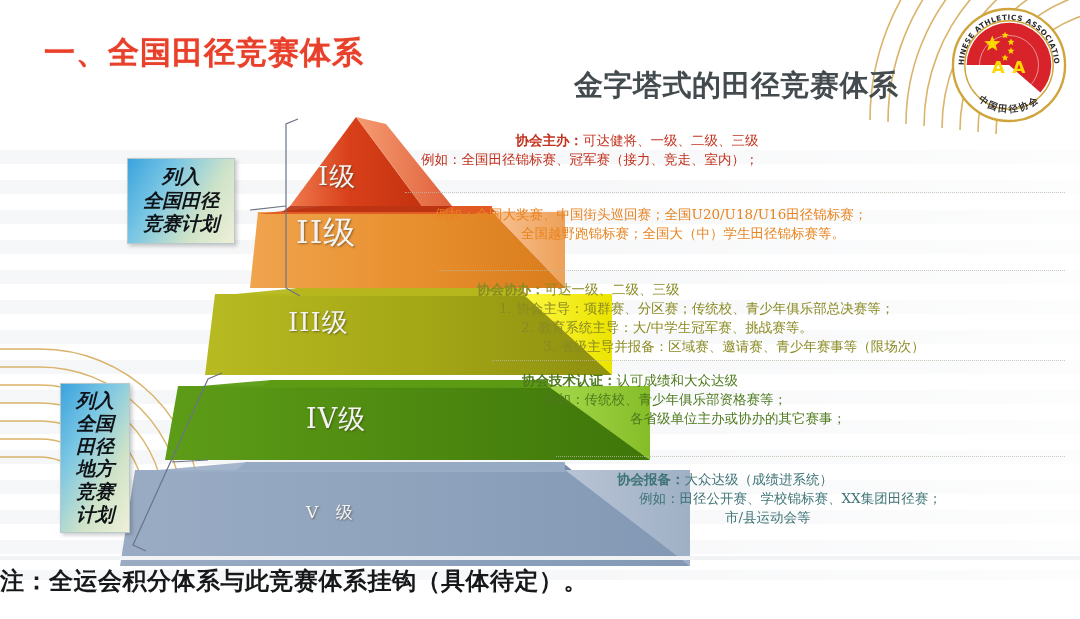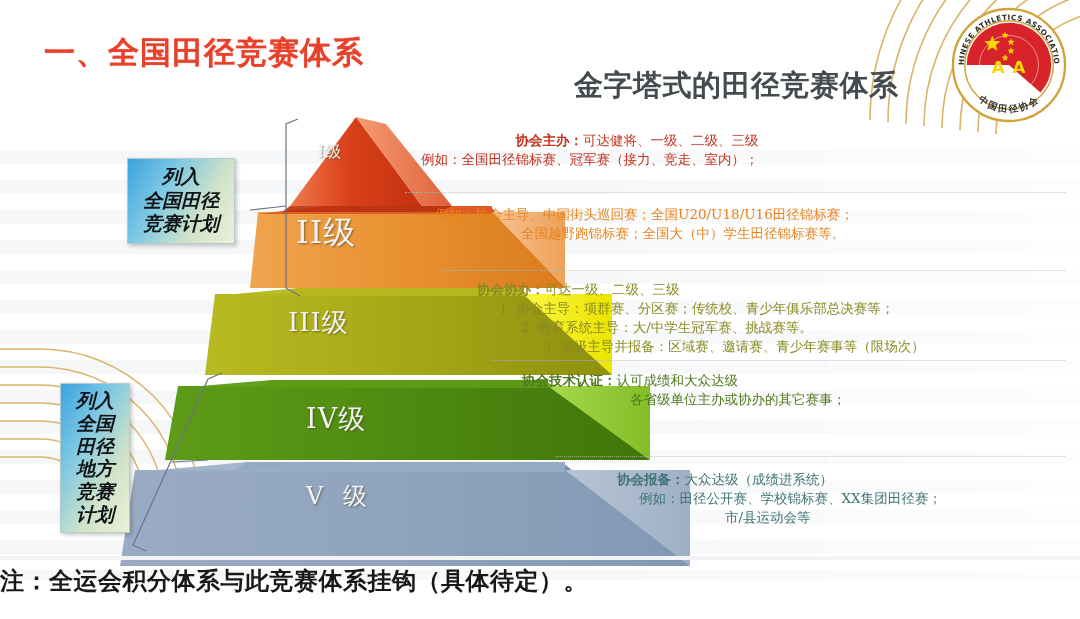--- a/index.html
+++ b/index.html
@@ -45,7 +45,7 @@
     color:#f3f4f2;font-size:25px;letter-spacing:1px;
     text-shadow:1px 1px 2px rgba(60,50,30,.55);
     white-space:nowrap;}
-  .t1{left:318px;top:142px;font-size:16px;}
+  .t1{left:318px;top:159px;font-size:26px;}
   .t2{left:296px;top:211px;font-size:32px;}
   .t3{left:288px;top:305px;font-size:26px;}
   .t4{left:306px;top:401px;font-size:27px;}

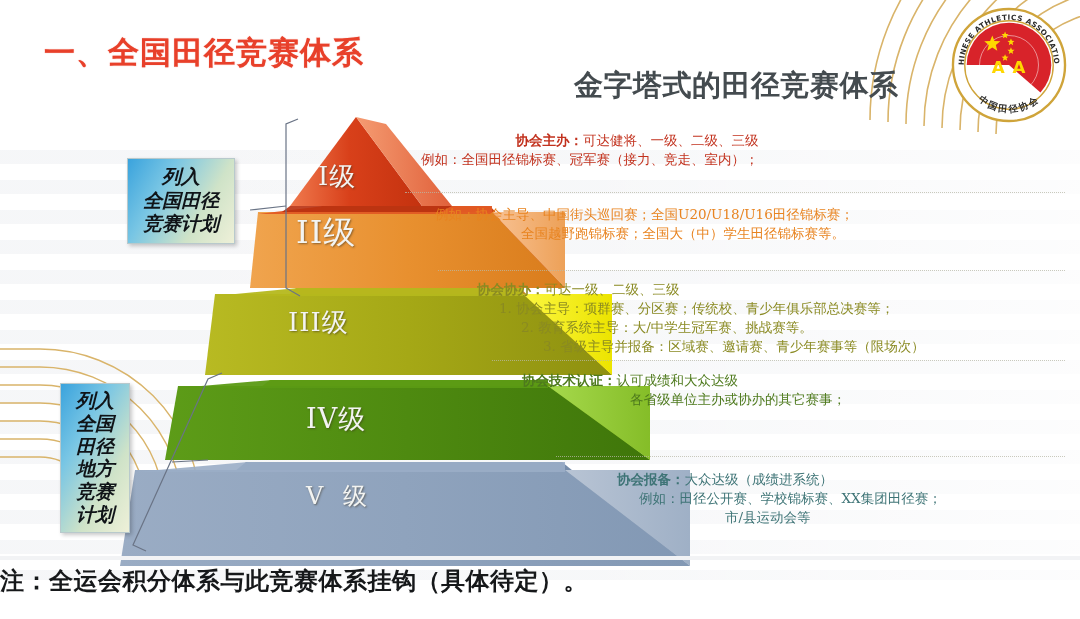--- a/index.html
+++ b/index.html
@@ -269,7 +269,7 @@
   </div>
 
   <div class="desc d2">
-    <span class="ln indent1"><span>例如：协会主导、中国街头巡回赛；全国U20/U18/U16田径锦标赛；</span></span>
+    <span class="ln indent1"><span>例如：全国大奖赛、中国街头巡回赛；全国U20/U18/U16田径锦标赛；</span></span>
     <span class="ln indent3"><span>全国越野跑锦标赛；全国大（中）学生田径锦标赛等。</span></span>
   </div>
 

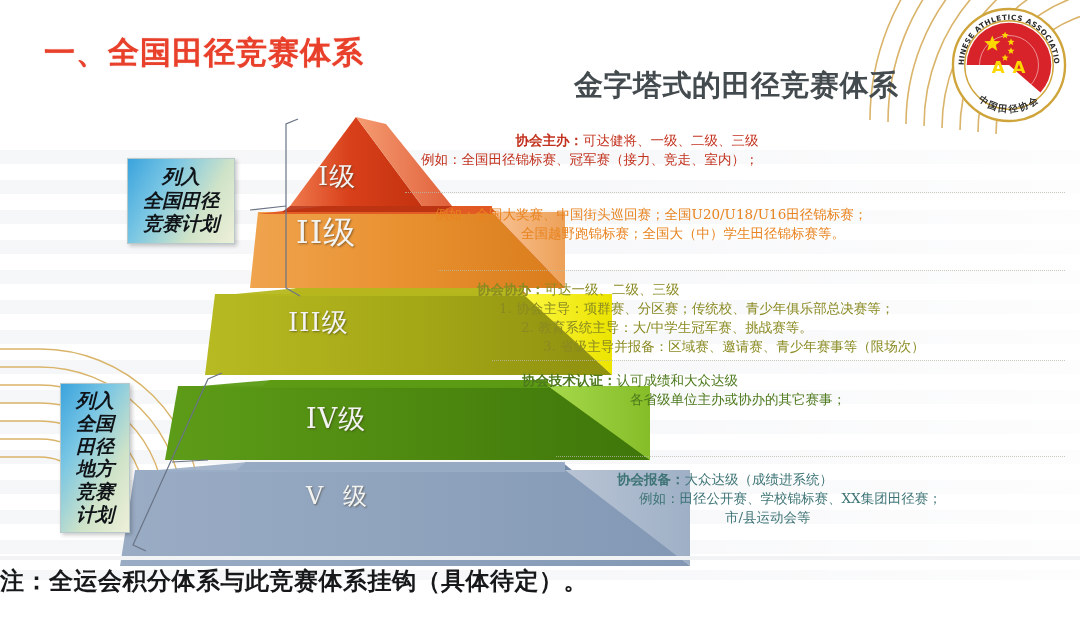--- a/index.html
+++ b/index.html
@@ -282,6 +282,7 @@
 
   <div class="desc d4">
     <span class="ln"><b>协会技术认证：</b><span>认可成绩和大众达级</span></span>
+    <span class="ln indent1"><span>例如：传统校、青少年俱乐部资格赛等；</span></span>
     <span class="ln indent3"><span>各省级单位主办或协办的其它赛事；</span></span>
   </div>
 

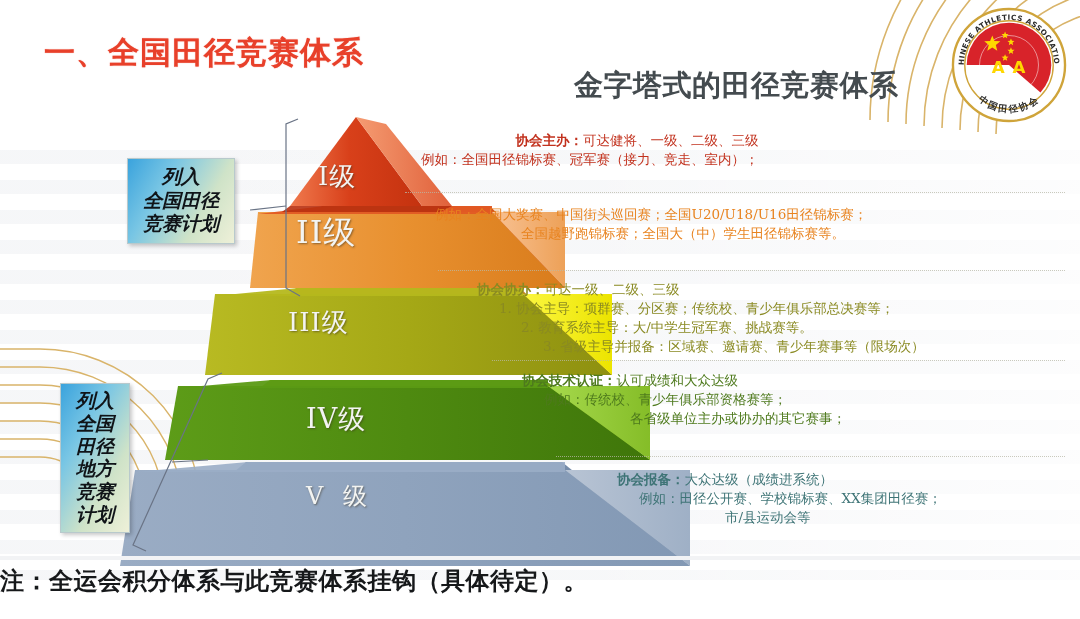--- a/index.html
+++ b/index.html
@@ -49,7 +49,7 @@
   .t2{left:296px;top:211px;font-size:32px;}
   .t3{left:288px;top:305px;font-size:26px;}
   .t4{left:306px;top:401px;font-size:27px;}
-  .t5{left:306px;top:480px;font-size:24px;letter-spacing:6px;}
+  .t5{left:306px;top:501px;font-size:17px;letter-spacing:6px;}
 
   
   .desc{position:absolute;white-space:nowrap;line-height:1.42;

